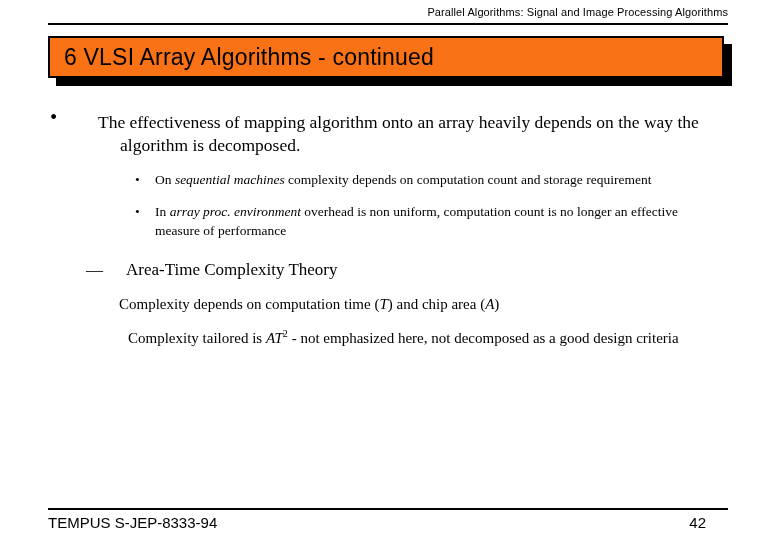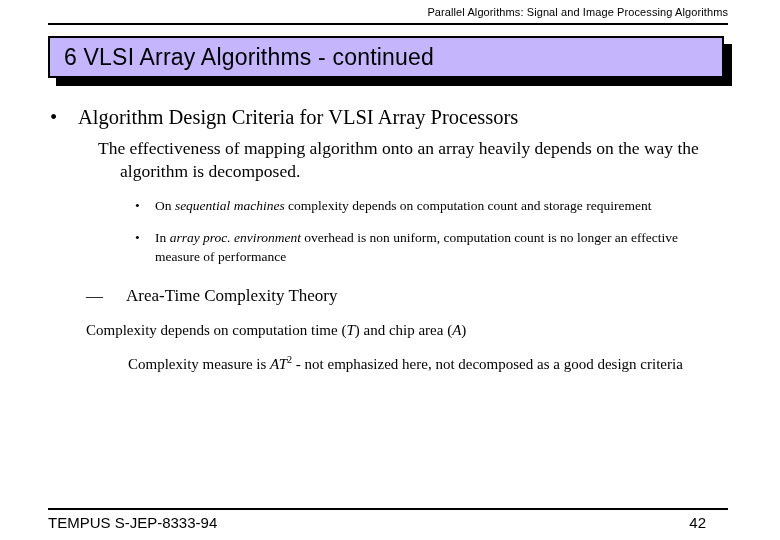--- a/index.html
+++ b/index.html
@@ -60,7 +60,7 @@
     width: 672px;
     height: 38px;
     border: 2px solid #000000;
-    background: #c4b5fd;
+    background: #f97316;
     display: flex;
     align-items: center;
   }

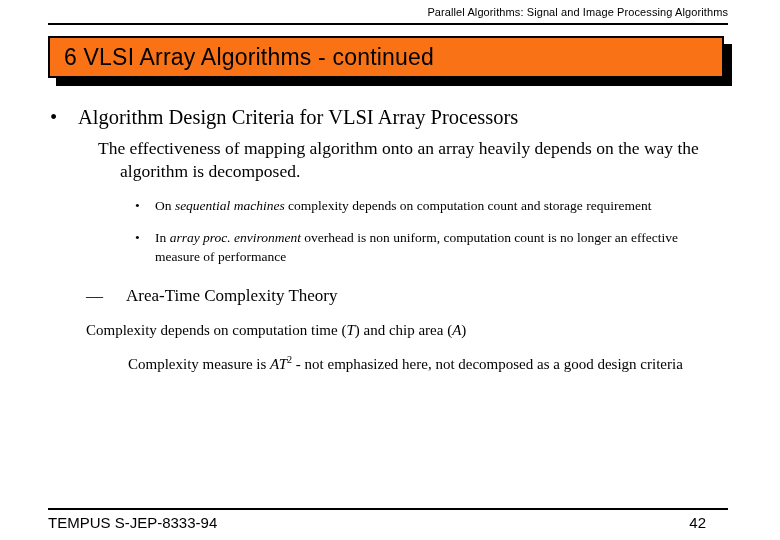--- a/index.html
+++ b/index.html
@@ -192,7 +192,6 @@
 
   <div class="lvl1">
     <span class="bullet-dot">•</span>
-    <span>Algorithm Design Criteria for VLSI Array Processors</span>
   </div>
 
   <div class="lvl2">

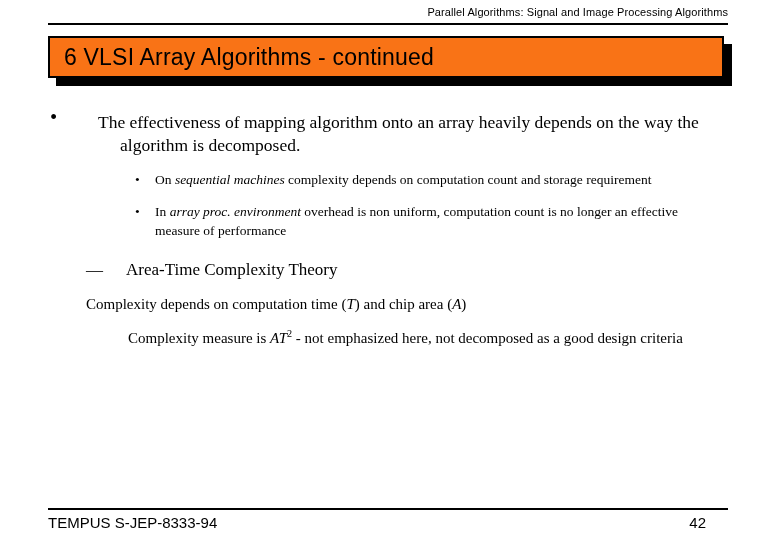--- a/index.html
+++ b/index.html
@@ -138,7 +138,7 @@
 
   .lvl4 {
     margin-top: 13px;
-    padding-left: 86px;
+    padding-left: 119px;
     padding-right: 86px;
     font-size: 15px;
     line-height: 21px;

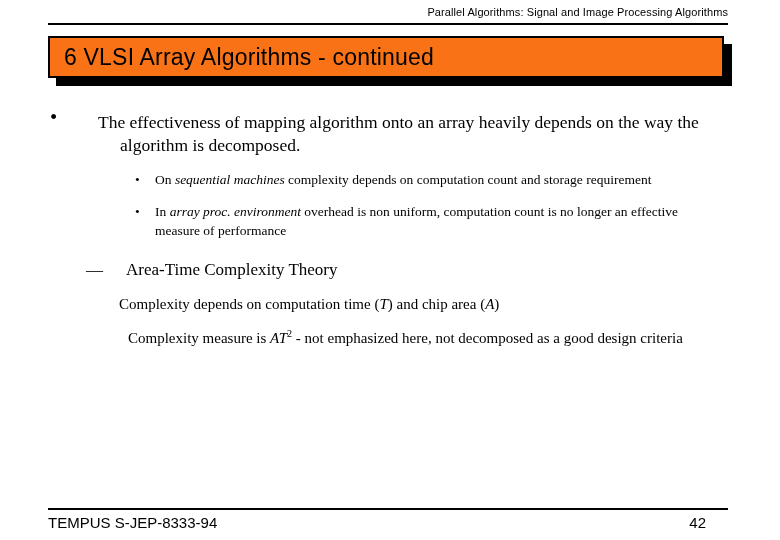--- a/index.html
+++ b/index.html
@@ -218,7 +218,7 @@
   </div>
 
   <div class="lvl4 indent-hang">
-    <span>Complexity measure is </span><i class="v">AT</i><sup class="sup2">2</sup><span> - not emphasized here, not decomposed as a good design criteria</span>
+    <span>Complexity tailored is </span><i class="v">AT</i><sup class="sup2">2</sup><span> - not emphasized here, not decomposed as a good design criteria</span>
   </div>
 
 

